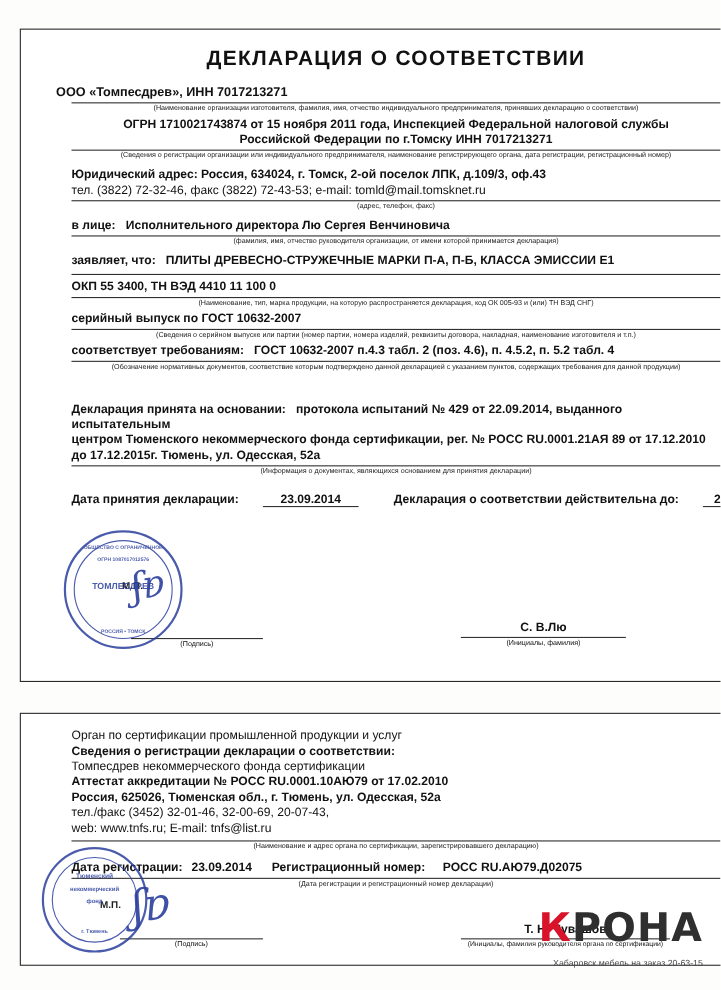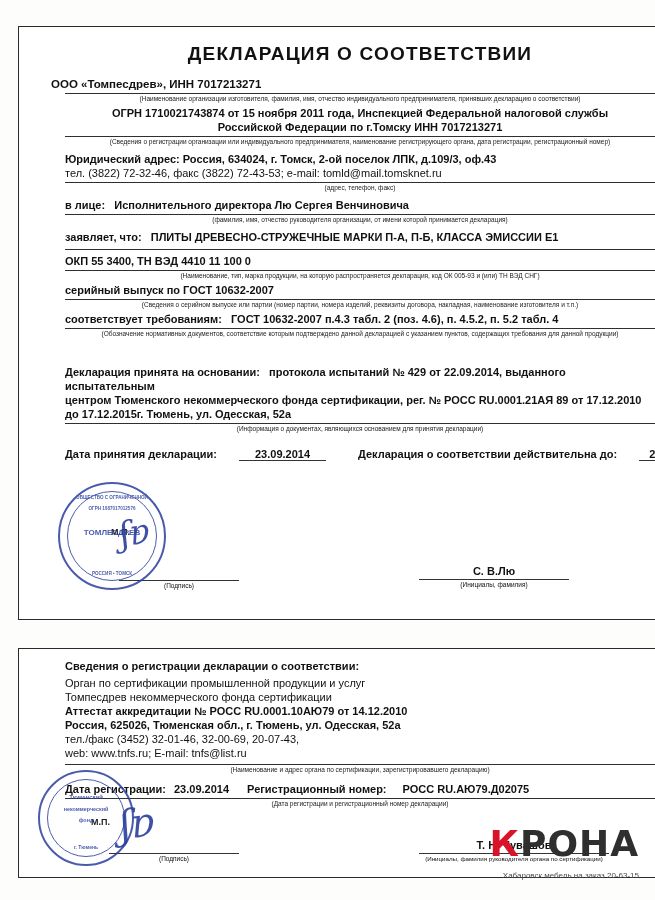--- a/index.html
+++ b/index.html
@@ -216,8 +216,8 @@
 
   <div class="frame" id="reg-frame">
     <div class="row" style="padding-top:10px;">
+      <div class="line" style="margin-top:3px;">Орган по сертификации промышленной продукции и услуг</div>
       <div class="line bold">Сведения о регистрации декларации о соответствии:</div>
-      <div class="line" style="margin-top:3px;">Орган по сертификации промышленной продукции и услуг</div>
       <div class="line">Томпесдрев некоммерческого фонда сертификации</div>
       <div class="line bold">Аттестат аккредитации № РОСС RU.0001.10АЮ79 от 14.12.2010</div>
       <div class="line bold">Россия, 625026, Тюменская обл., г. Тюмень, ул. Одесская, 52а</div>

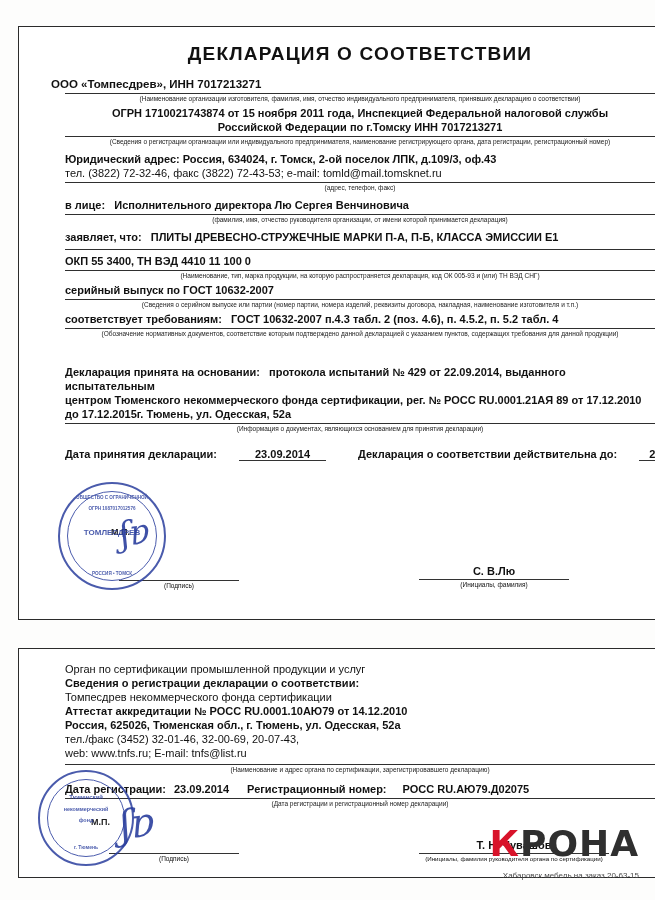--- a/index.html
+++ b/index.html
@@ -219,7 +219,7 @@
       <div class="line" style="margin-top:3px;">Орган по сертификации промышленной продукции и услуг</div>
       <div class="line bold">Сведения о регистрации декларации о соответствии:</div>
       <div class="line">Томпесдрев некоммерческого фонда сертификации</div>
-      <div class="line bold">Аттестат аккредитации № РОСС RU.0001.10АЮ79 от 14.12.2010</div>
+      <div class="line bold">Аттестат аккредитации № РОСС RU.0001.10АЮ79 от 17.02.2010</div>
       <div class="line bold">Россия, 625026, Тюменская обл., г. Тюмень, ул. Одесская, 52а</div>
       <div class="line">тел./факс (3452) 32-01-46, 32-00-69, 20-07-43,</div>
       <div class="line">web: www.tnfs.ru; E-mail: tnfs@list.ru</div>

